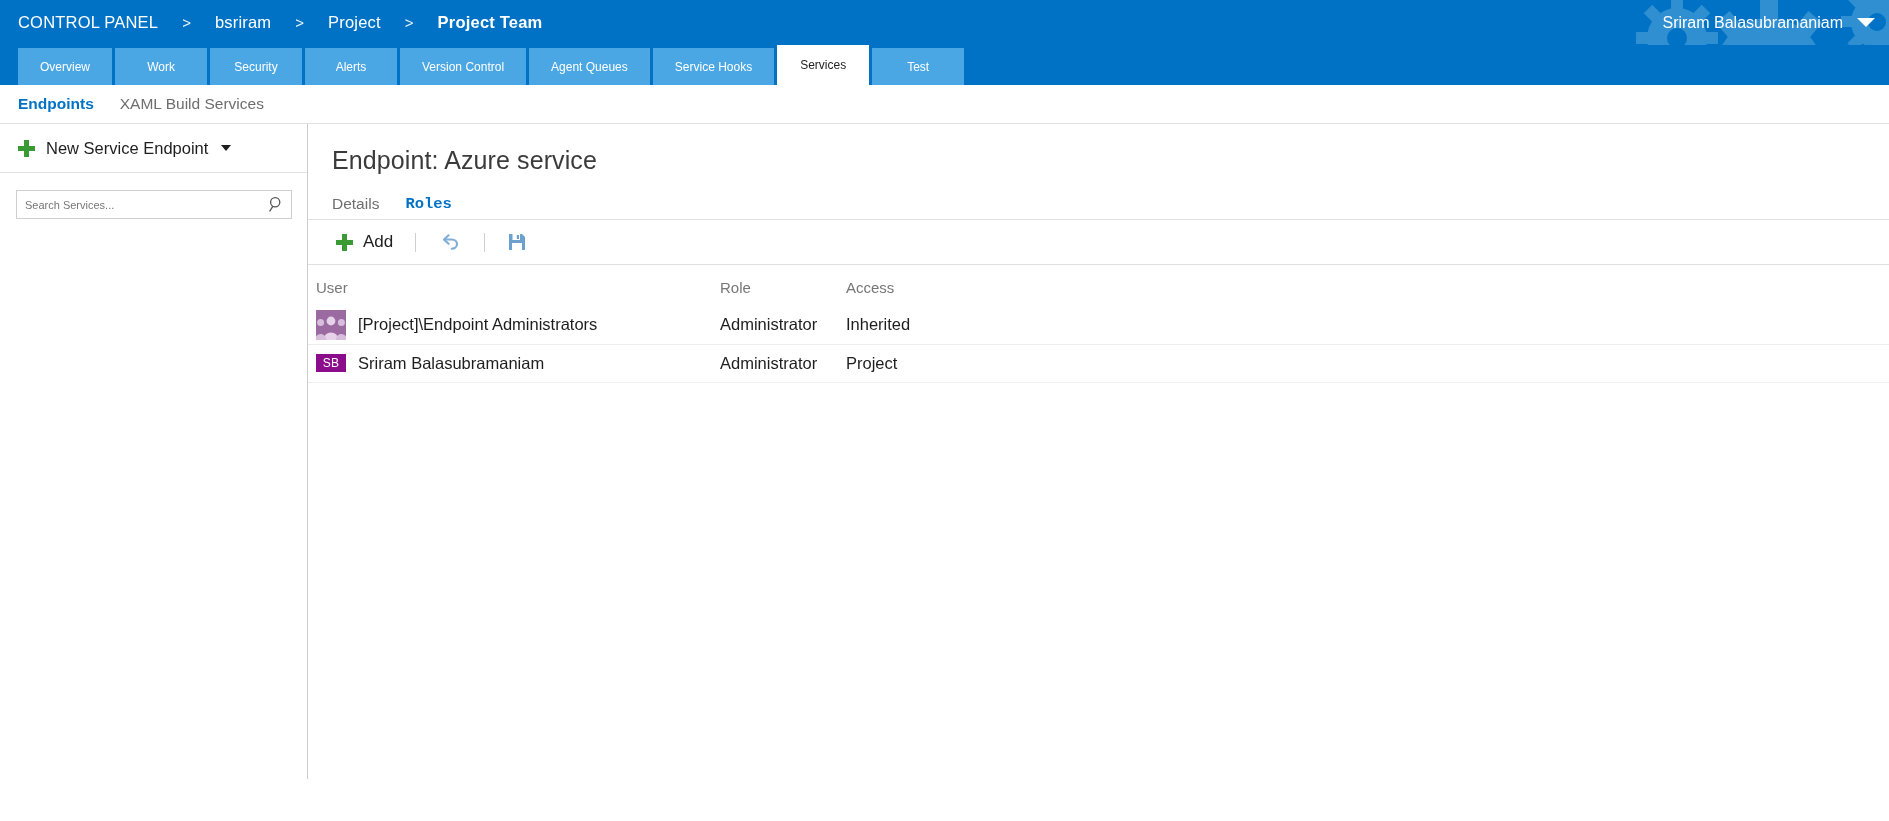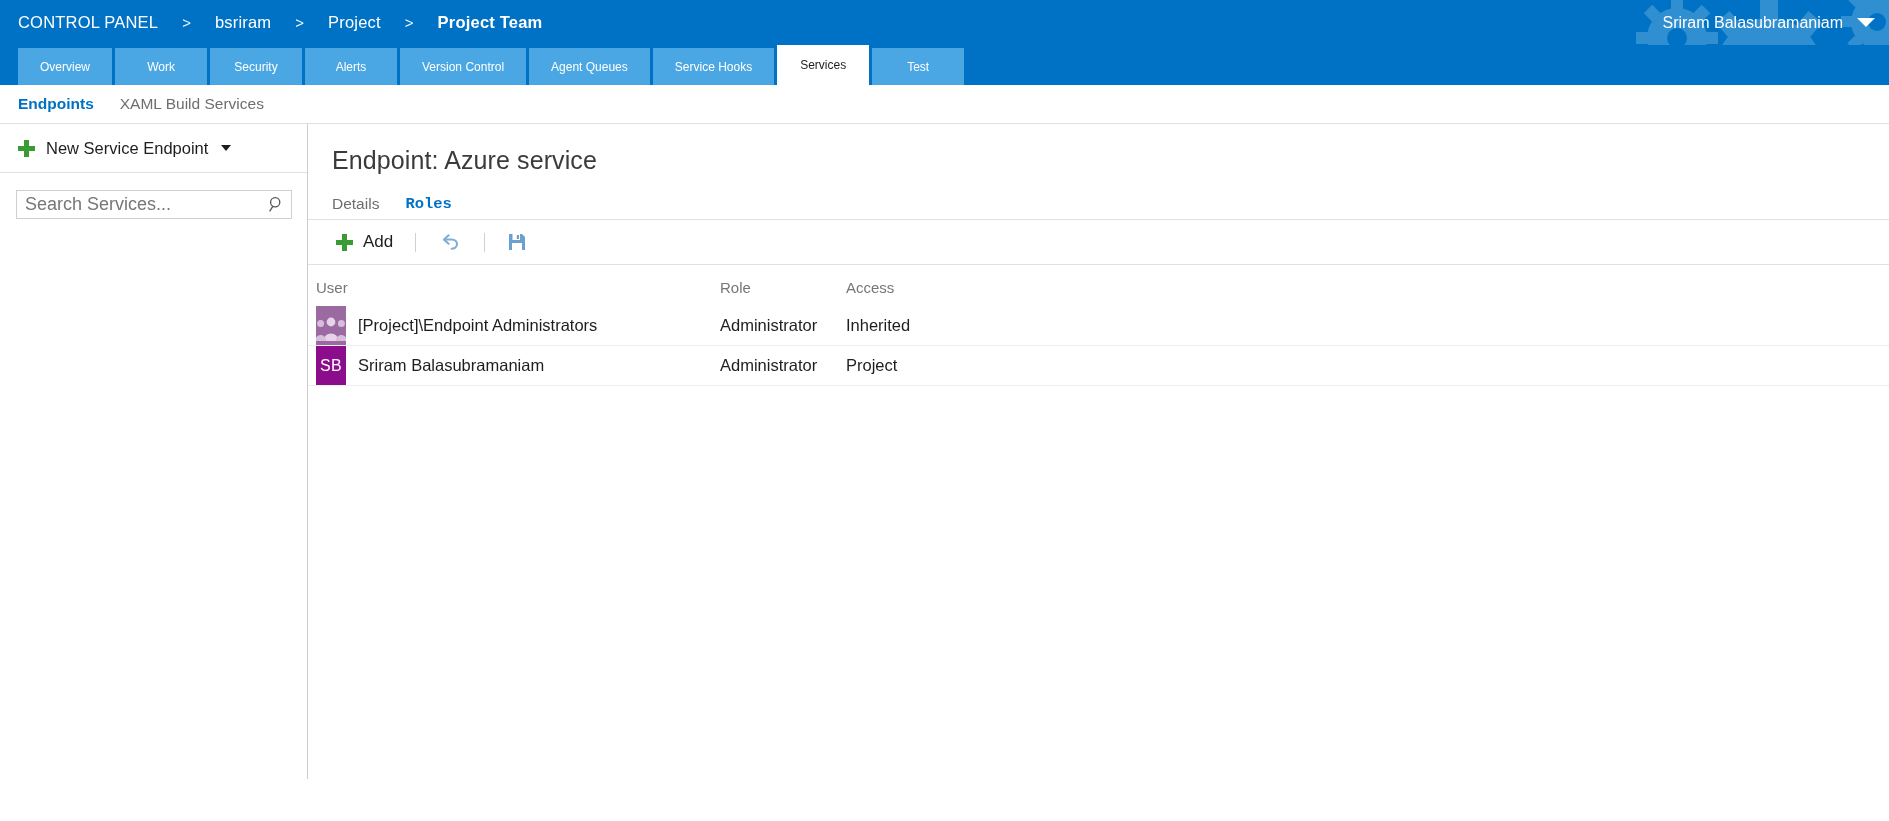--- a/index.html
+++ b/index.html
@@ -182,7 +182,7 @@
     height: 29px;
     border: 1px solid #cfcfcf;
     padding: 0 28px 0 8px;
-    font-size: 18px;
+    font-size: 11px;
     color: #444;
     font-family: "Liberation Sans", "DejaVu Sans", sans-serif;
     outline: none;

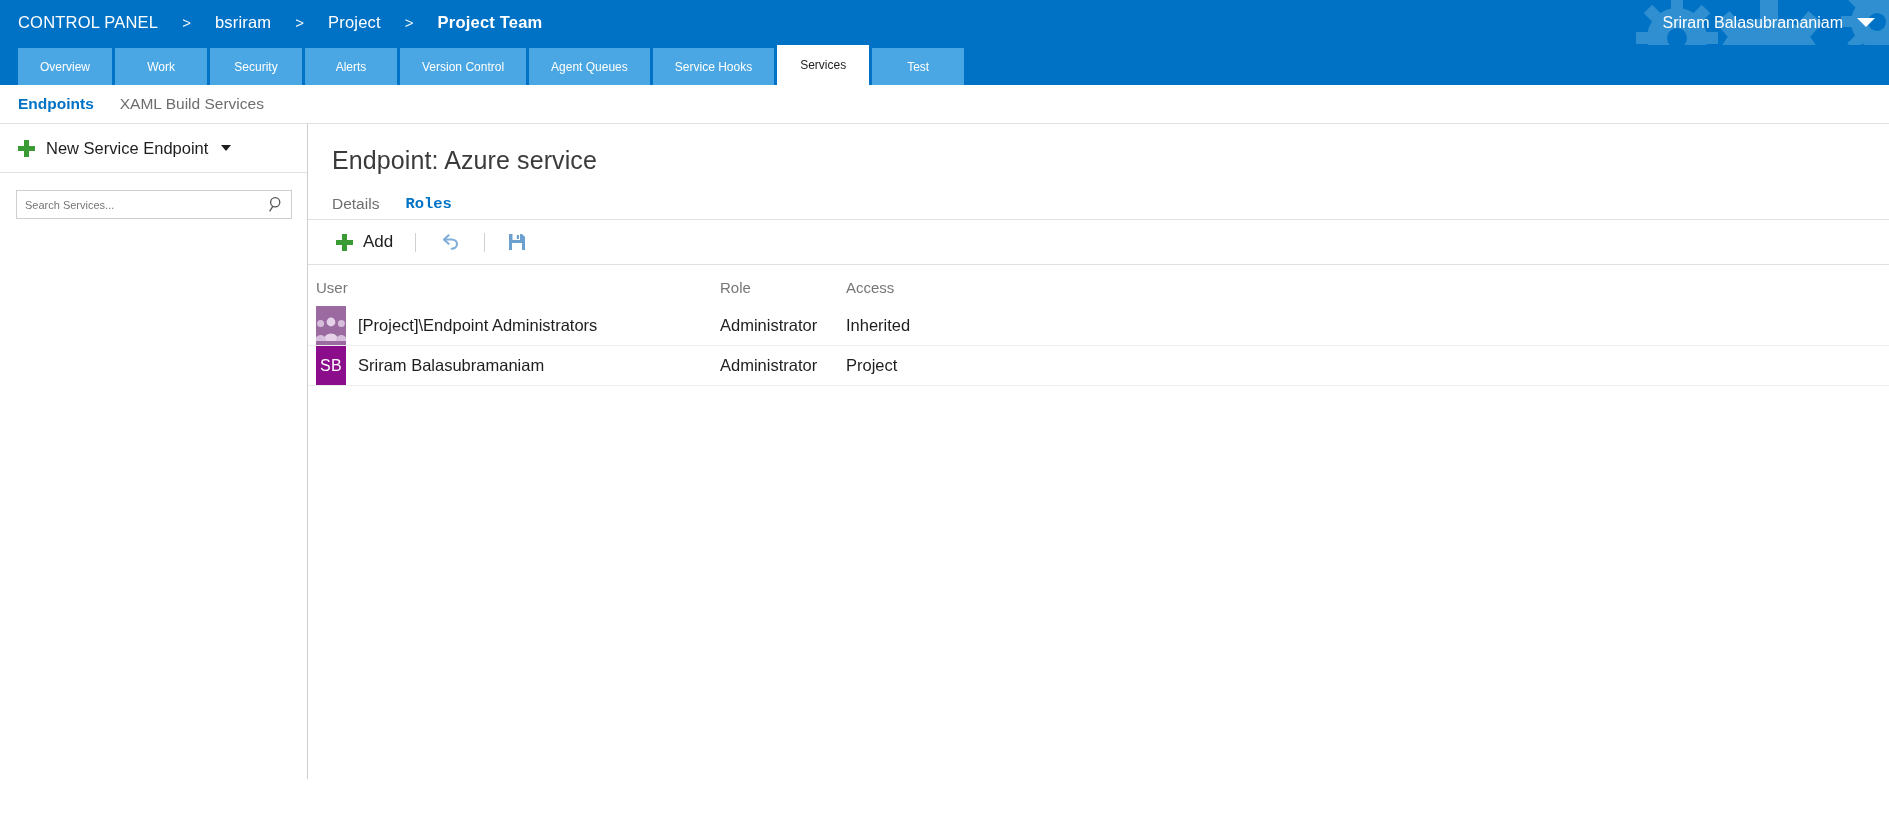--- a/index.html
+++ b/index.html
@@ -296,12 +296,12 @@
     gap: 12px;
   }
   .avatar {
-    width: 30px; height: 39px;
+    width: 30px; height: 18px;
     flex: 0 0 30px;
     display: flex;
     align-items: center;
     justify-content: center;
-    font-size: 16px;
+    font-size: 12px;
     color: #ffffff;
     letter-spacing: .3px;
   }

